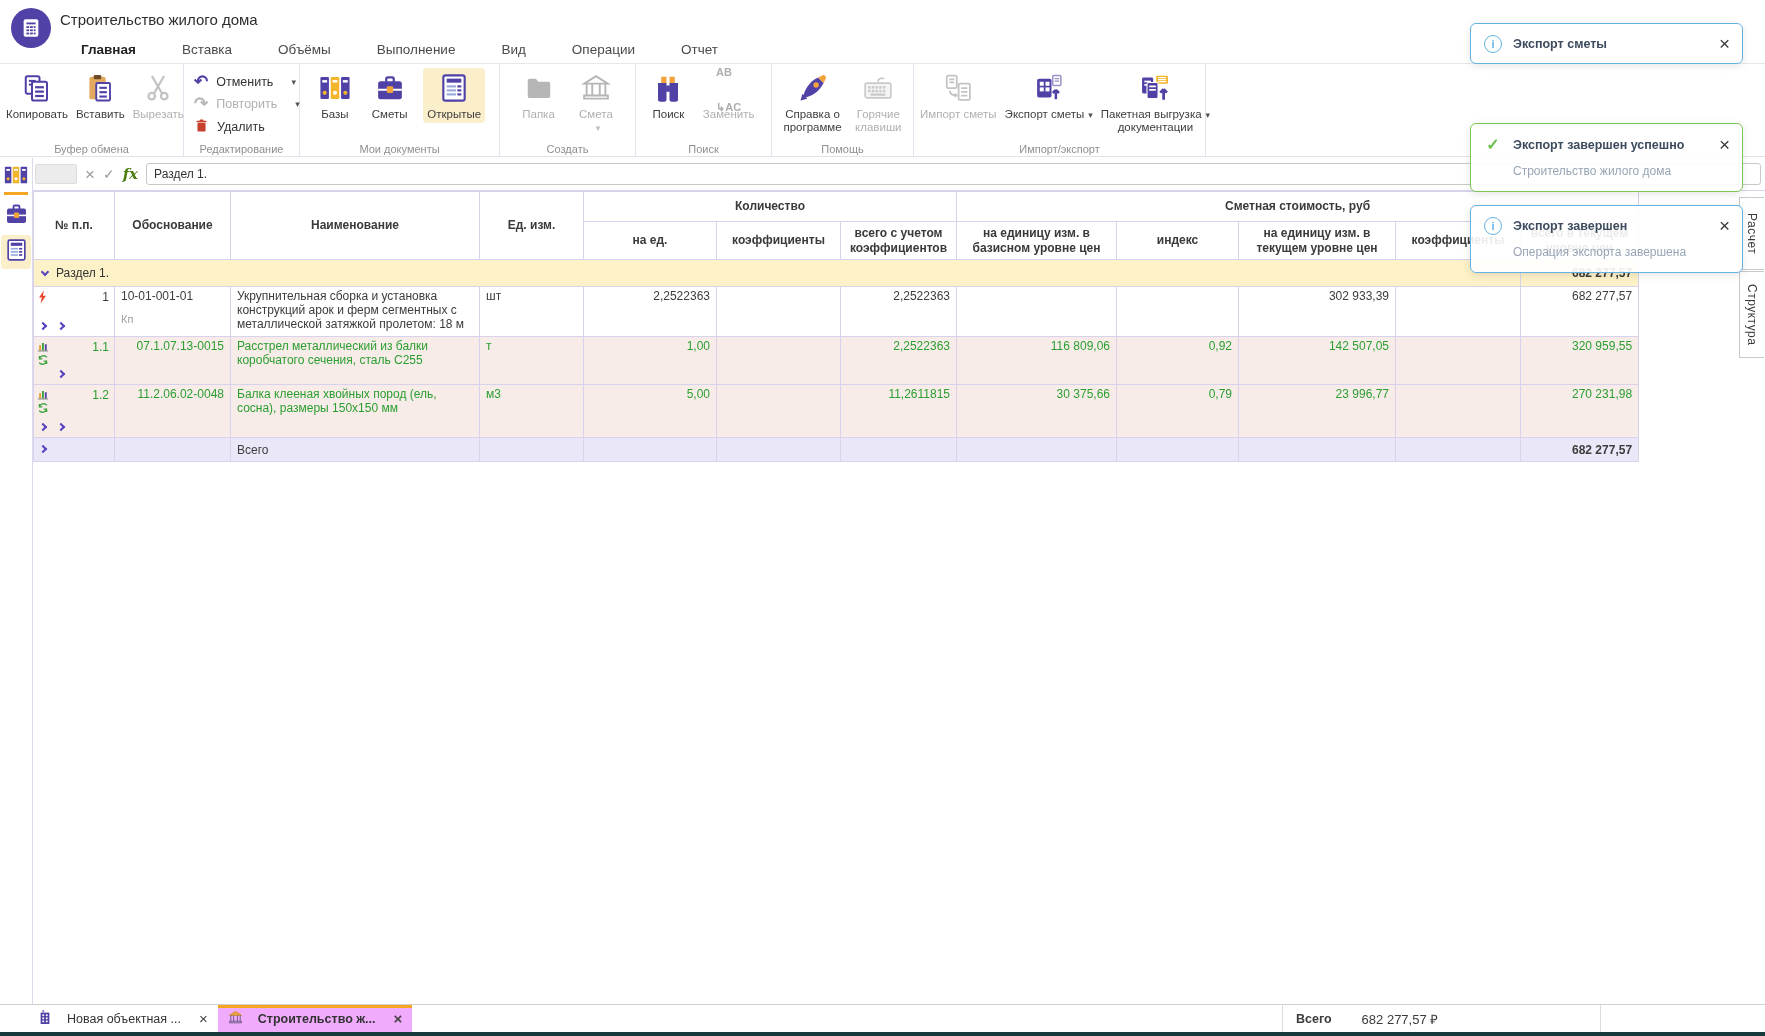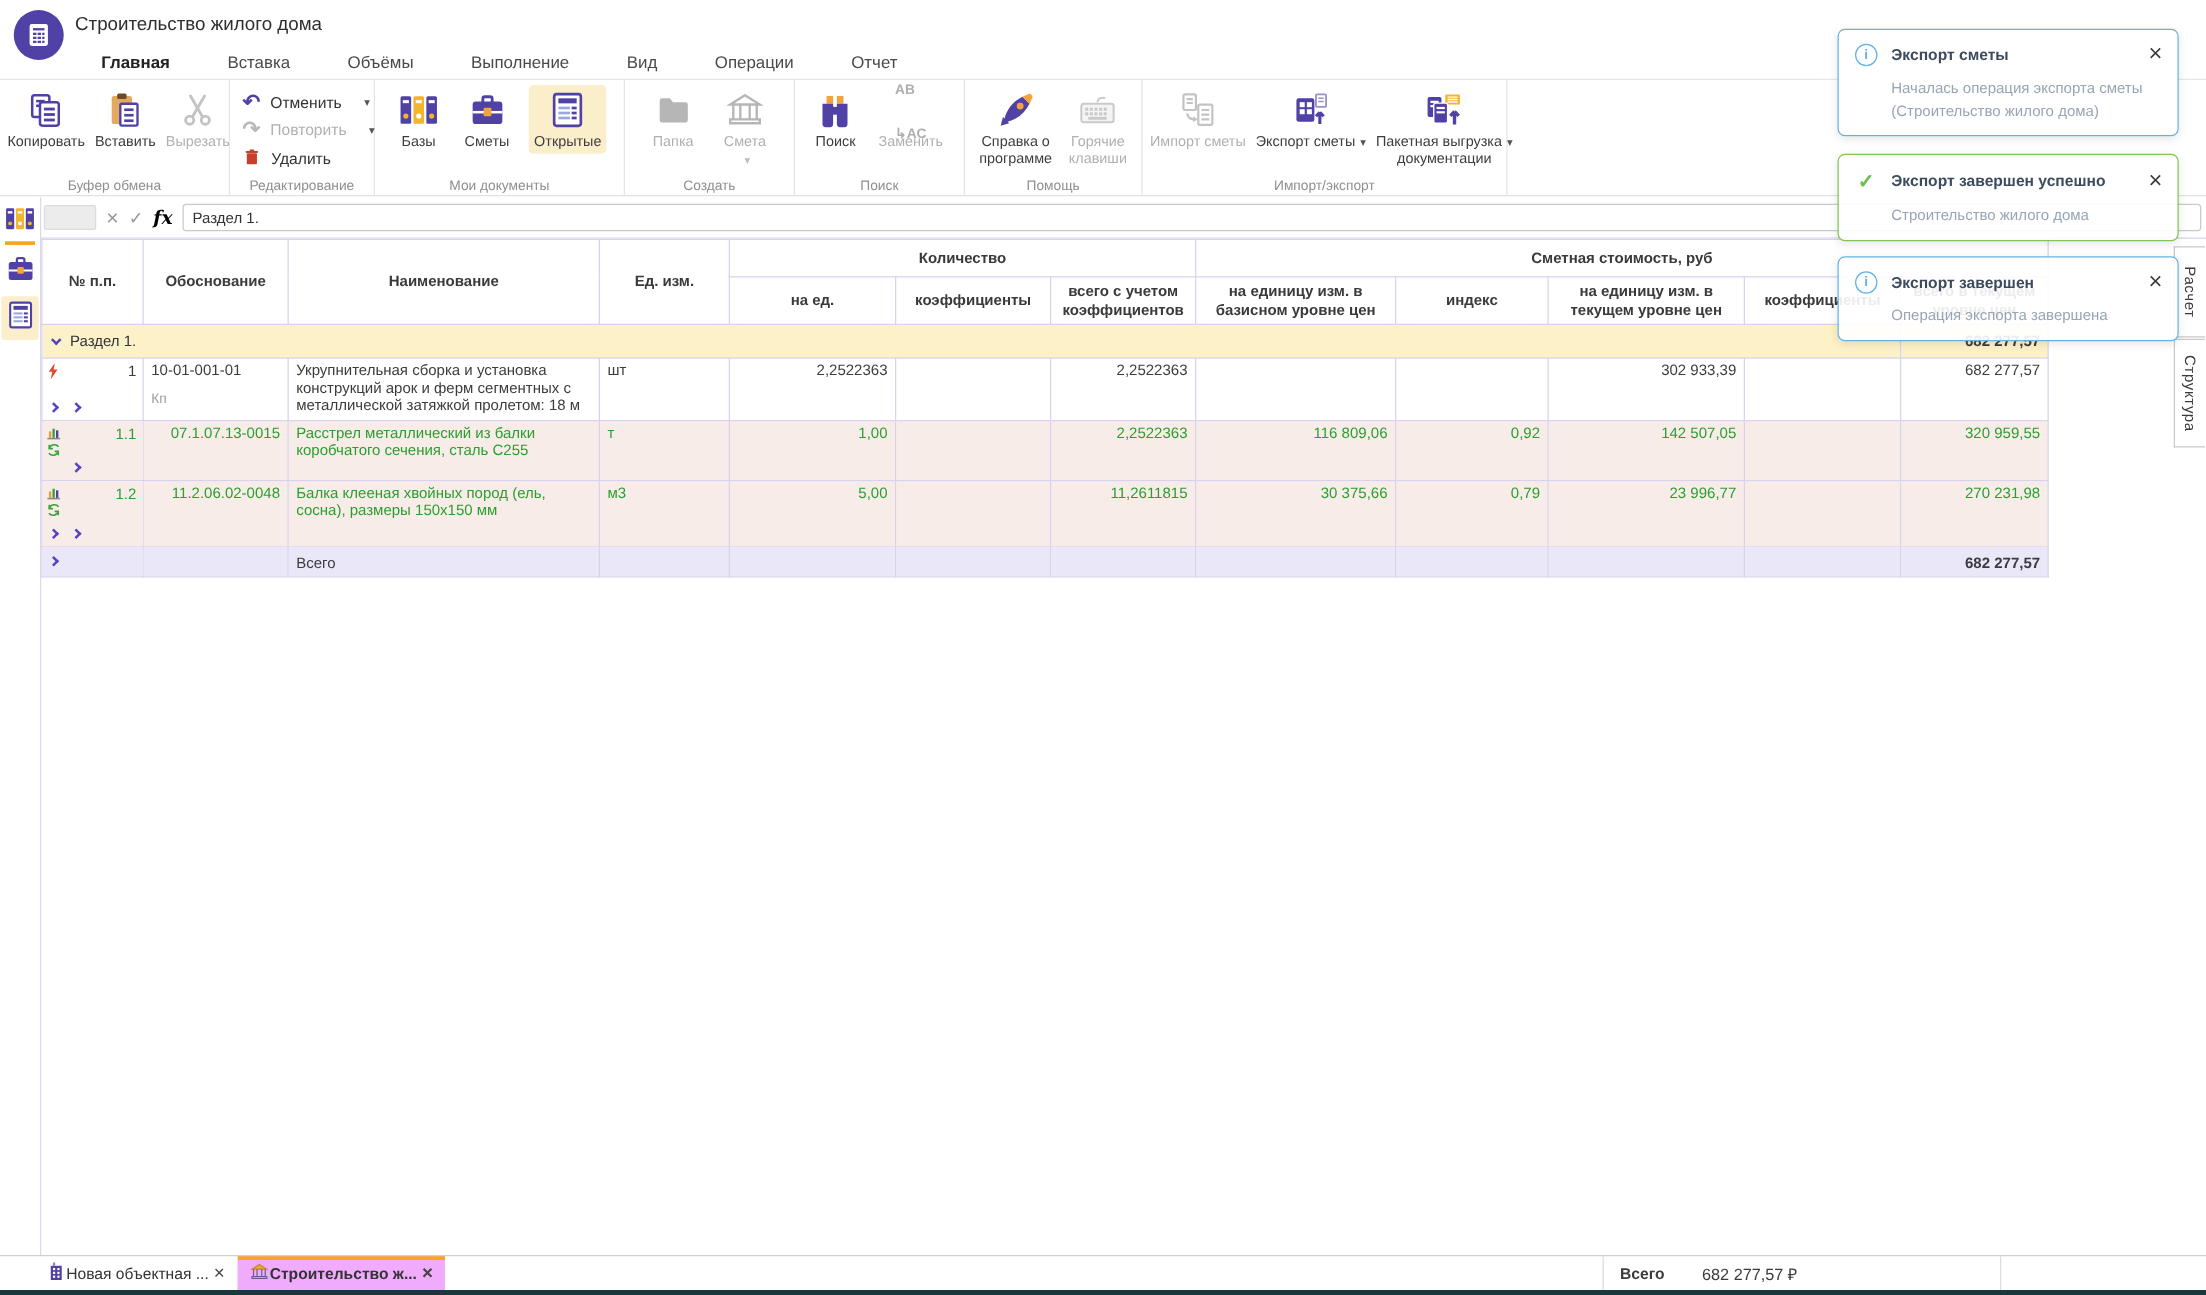--- a/index.html
+++ b/index.html
@@ -613,7 +613,6 @@
       <span class="n-title">Экспорт сметы</span>
       <span class="n-close">×</span>
     </div>
-    <div class="n-msg"><span>Началась операция экспорта сметы</span><br><span>(Строительство жилого дома)</span></div>
   </div>
   <div class="notif success" style="top:123px">
     <div class="n-head">

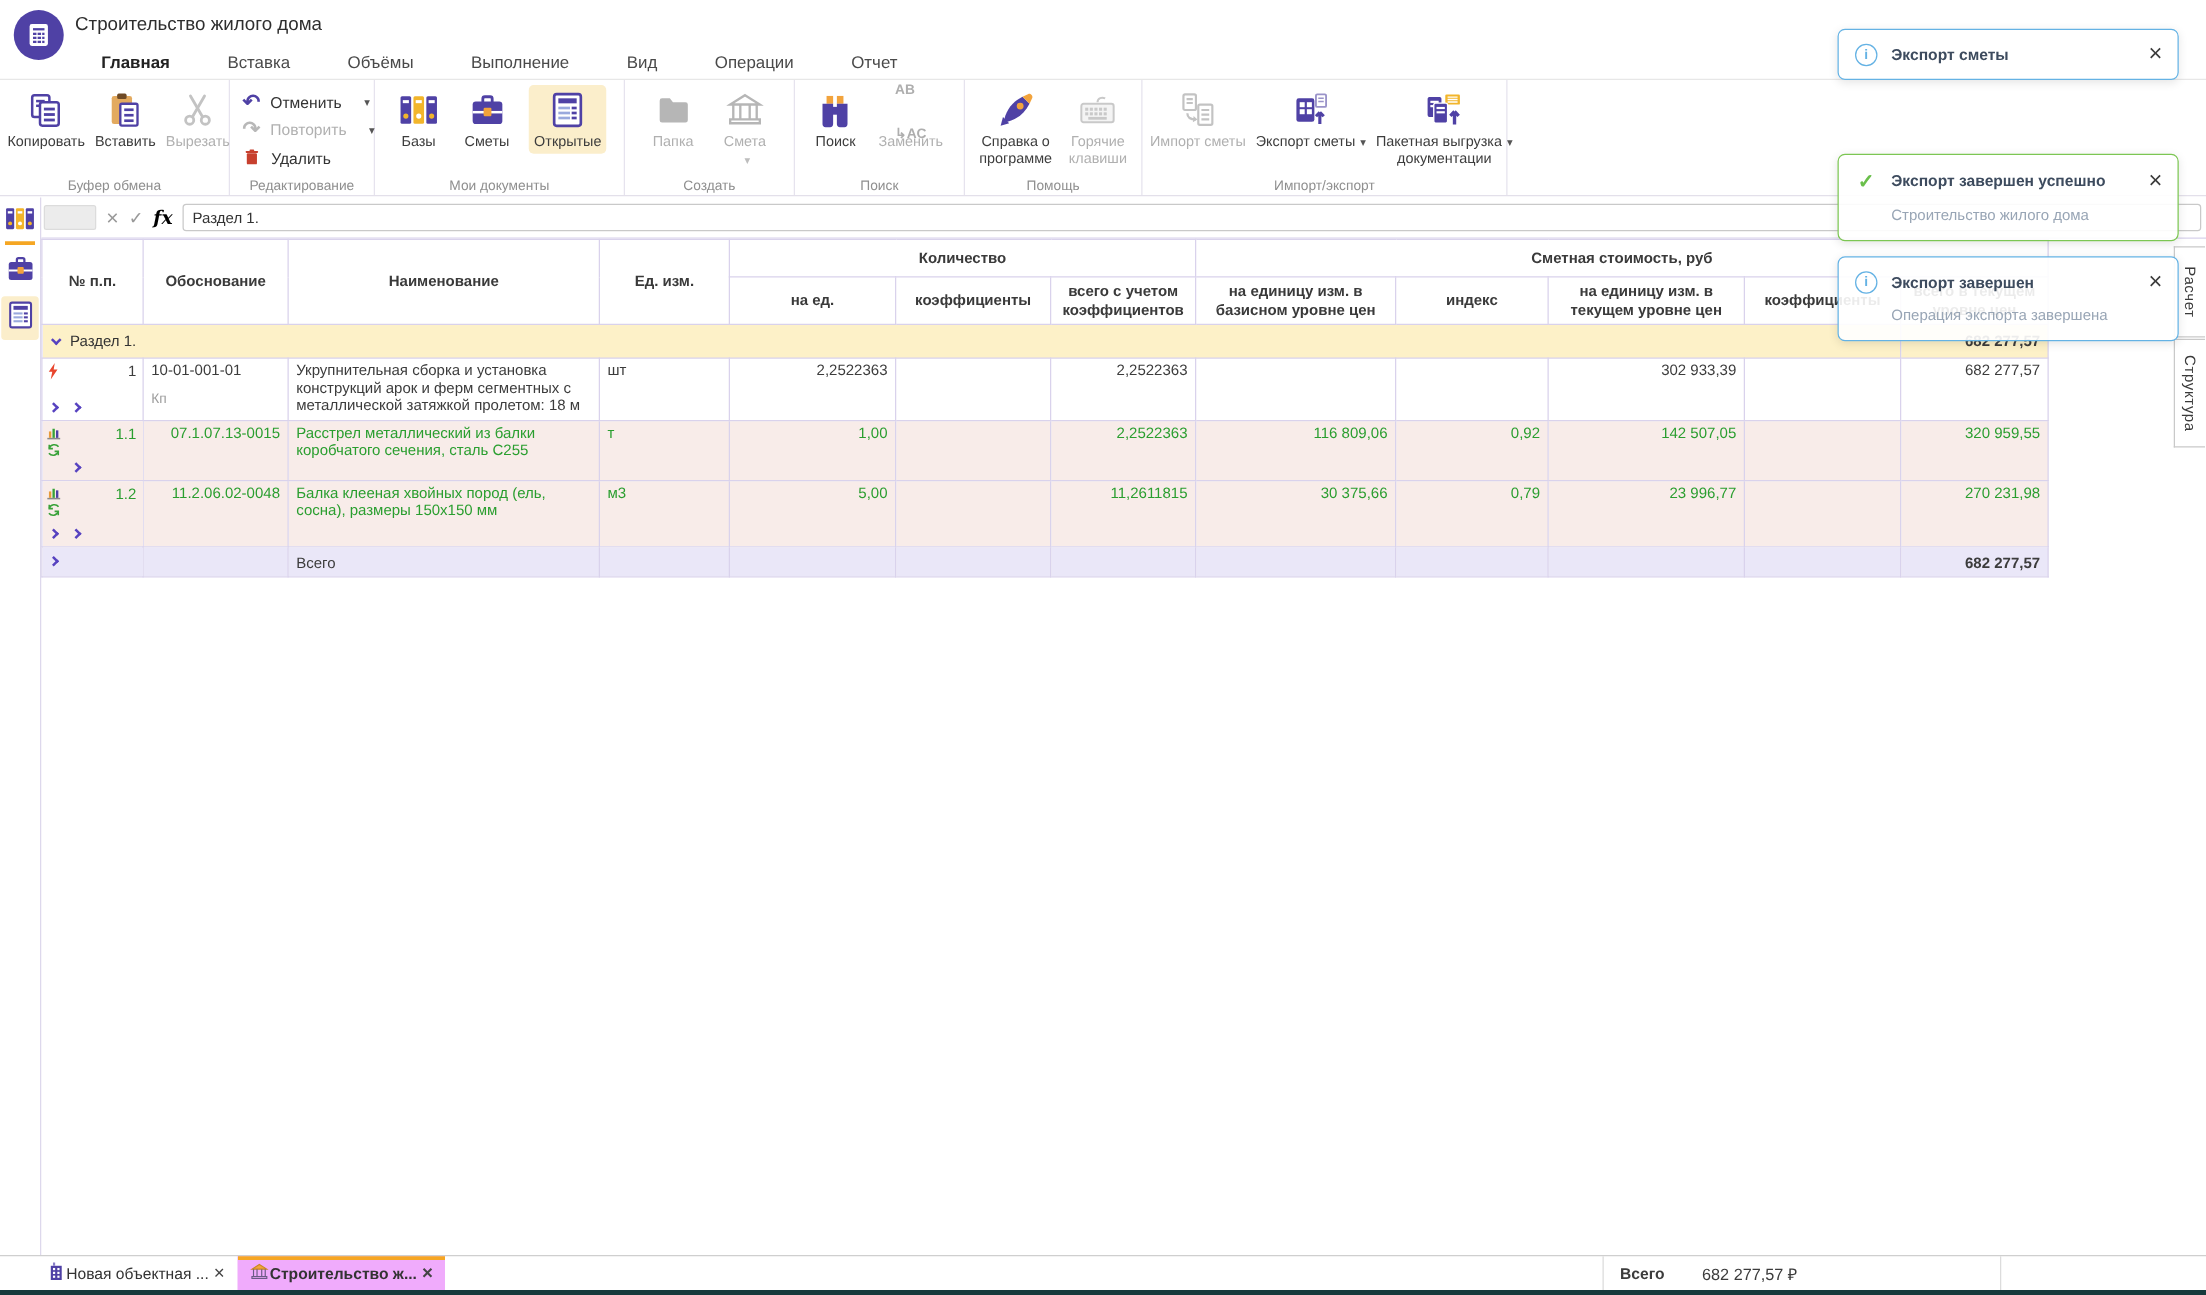--- a/index.html
+++ b/index.html
@@ -45,7 +45,7 @@
   .fb-cellbox { width:42px; height:20px; background:#ececec; border:1px solid #dcdcdc; border-radius:2px; }
   .fb-x { font-size:17px; color:#9a9a9a; cursor:pointer; line-height:1; }
   .fb-check { font-size:14px; color:#9a9a9a; cursor:pointer; line-height:1; }
-  .fb-fx { font-family:"DejaVu Serif", serif; font-style:italic; font-weight:bold; font-size:15px; color:#000000; }
+  .fb-fx { font-family:"DejaVu Serif", serif; font-style:italic; font-weight:bold; font-size:15px; color:#4d7c0f; }
   .fb-input { flex:1; height:22px; border:1px solid #c9c9c9; border-radius:3px; font-size:12px;
     font-family:"Liberation Sans", sans-serif; padding:0 7px; color:#333; outline:none; }
 

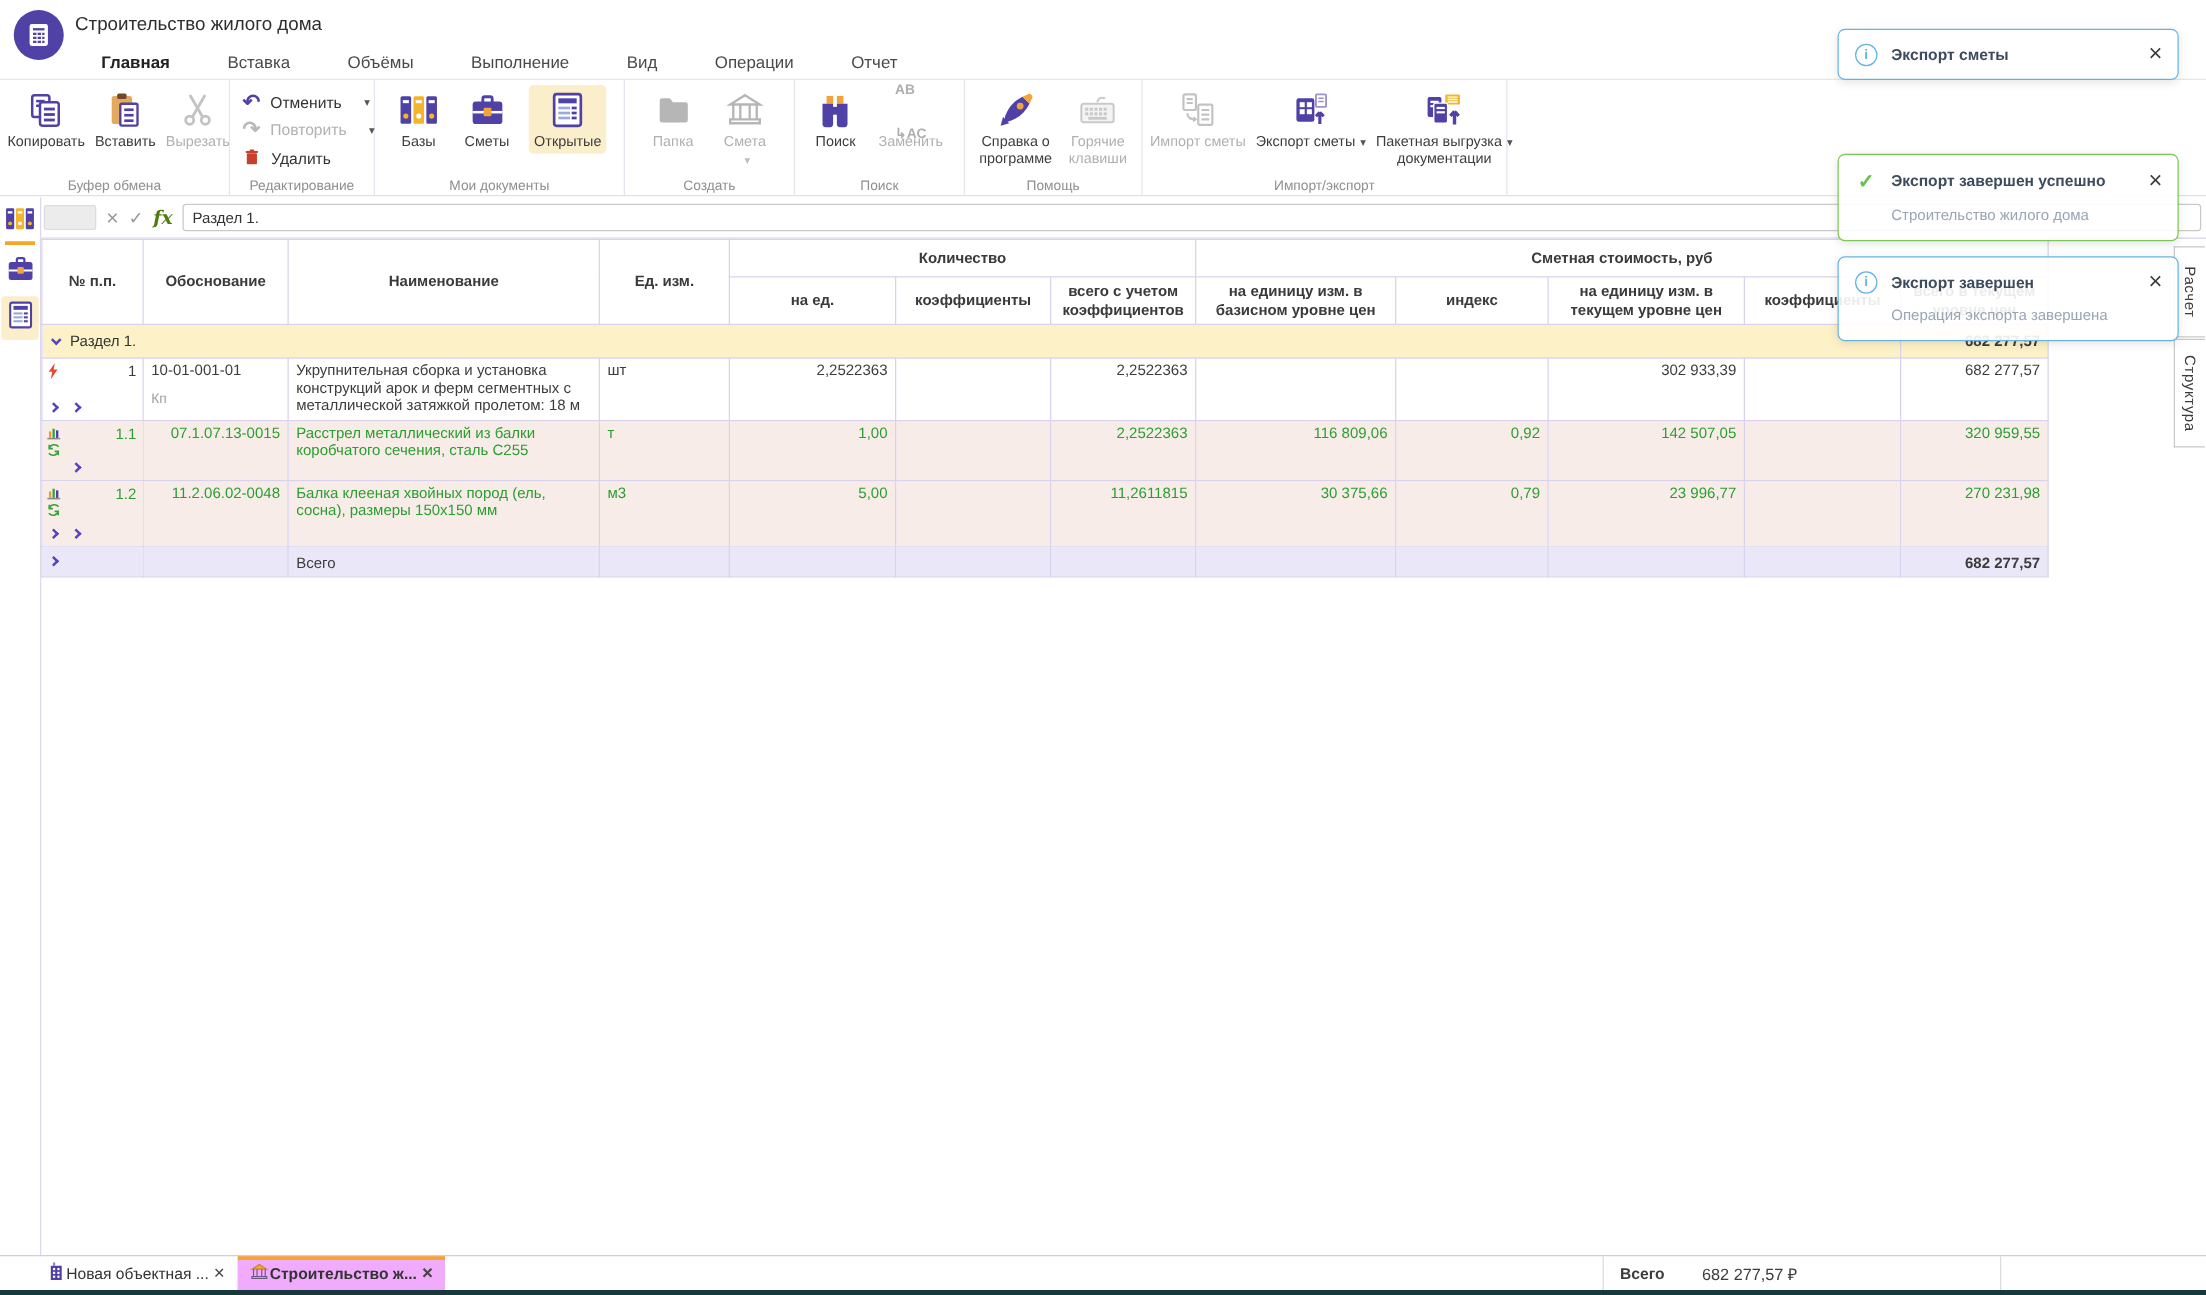--- a/index.html
+++ b/index.html
@@ -102,7 +102,7 @@
   .statusbar { position:absolute; left:0; top:1004px; width:100%; height:28px; background:#fff;
     border-top:1px solid #cfcfcf; }
   .btabs { position:absolute; left:28px; top:0; height:100%; display:flex; }
-  .btab { height:100%; display:flex; align-items:center; gap:1px; padding:0 10px; font-size:12.5px;
+  .btab { height:100%; display:flex; align-items:center; gap:15px; padding:0 10px; font-size:12.5px;
     color:#333; cursor:pointer; }
   .btab .x { color:#444; font-size:15px; margin-left:3px; cursor:pointer; }
   .btab.active { background:#f0abfc; box-shadow:inset 0 3px 0 #f5a623; font-weight:bold; }

